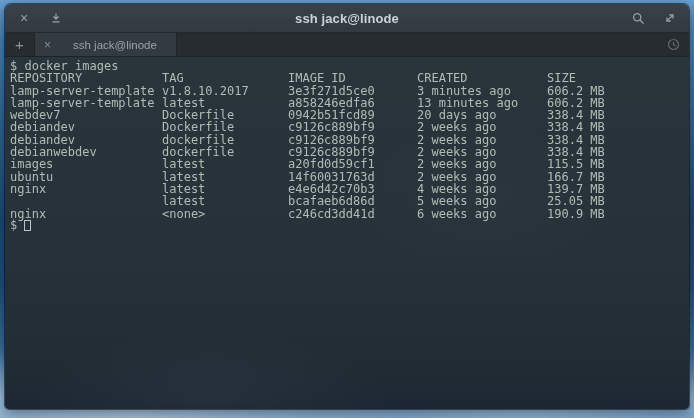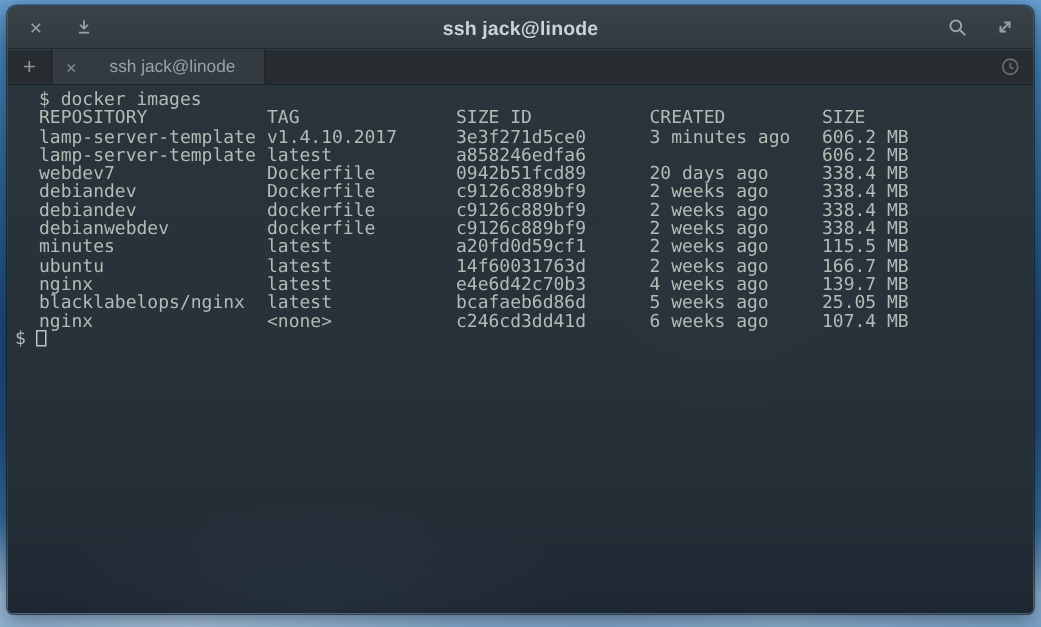--- a/index.html
+++ b/index.html
@@ -67,7 +67,7 @@
     font-size:12px; line-height:12.3px; color:#b2bcb6;
     cursor:text;
   }
-  .tline { height:12.3px; position:relative; white-space:pre;margin-left:16px; }
+  .tline { height:12.3px; position:relative; white-space:pre; }
   .tline span { position:absolute; top:0; line-height:12.3px; }
   .col-repo    { left:0; }
   .col-tag     { left:152px; }

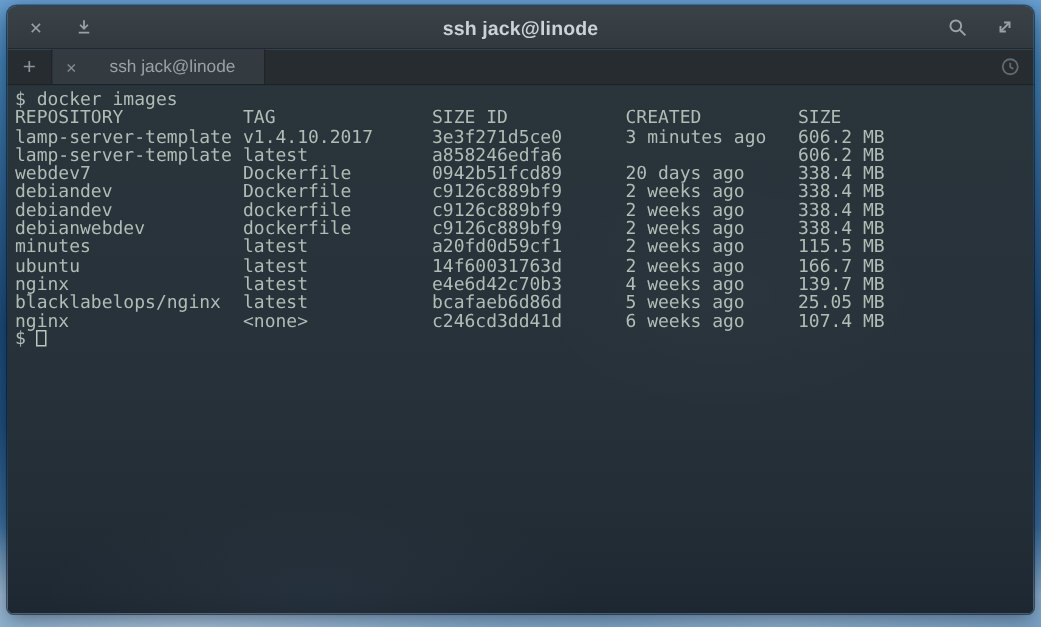--- a/index.html
+++ b/index.html
@@ -136,7 +136,7 @@
     <div class="tline">
       <span class="col-repo">REPOSITORY</span>
       <span class="col-tag">TAG</span>
-      <span class="col-id">SIZE ID</span>
+      <span class="col-id">IMAGE ID</span>
       <span class="col-created">CREATED</span>
       <span class="col-size">SIZE</span>
     </div>

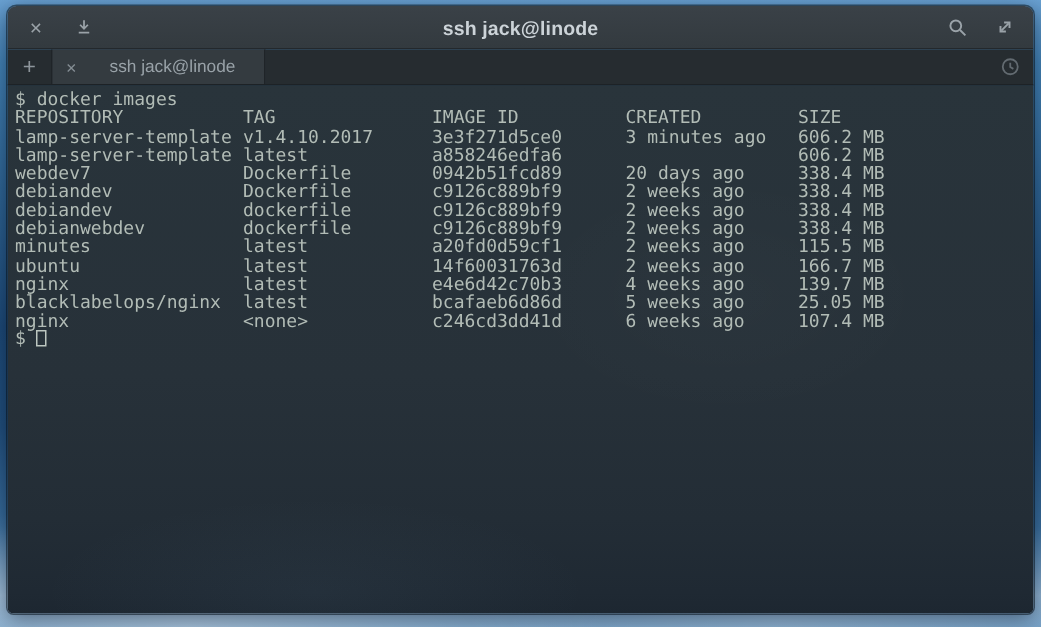--- a/index.html
+++ b/index.html
@@ -73,7 +73,7 @@
   .col-tag     { left:152px; }
   .col-id      { left:278px; }
   .col-created { left:407px; }
-  .col-size    { left:522px; }
+  .col-size    { left:537px; }
   .prompt-line { display:flex; align-items:center; height:13px; margin-top:-1px; }
   .cursor {
     display:inline-block; width:7px; height:11px; margin-left:7px;

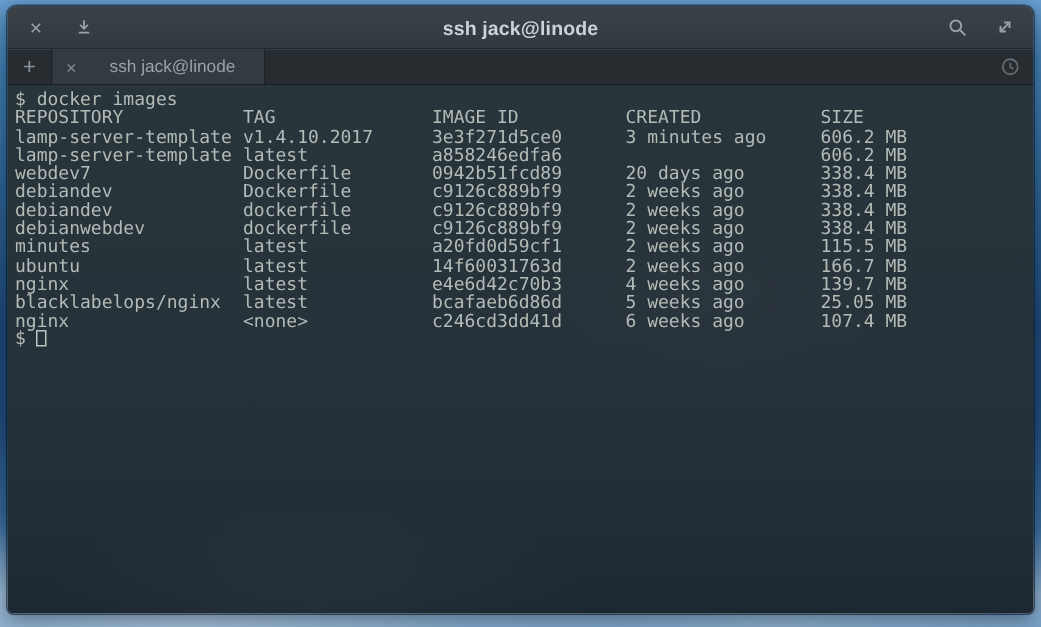--- a/index.html
+++ b/index.html
@@ -145,7 +145,7 @@
 
         <div class="tline">
           <span class="col-repo">lamp-server-template</span>
-          <span class="col-tag">v1.4.10.2017</span>
+          <span class="col-tag">v1.8.10.2017</span>
           <span class="col-id">3e3f271d5ce0</span>
           <span class="col-created">3 minutes ago</span>
           <span class="col-size">606.2 MB</span>

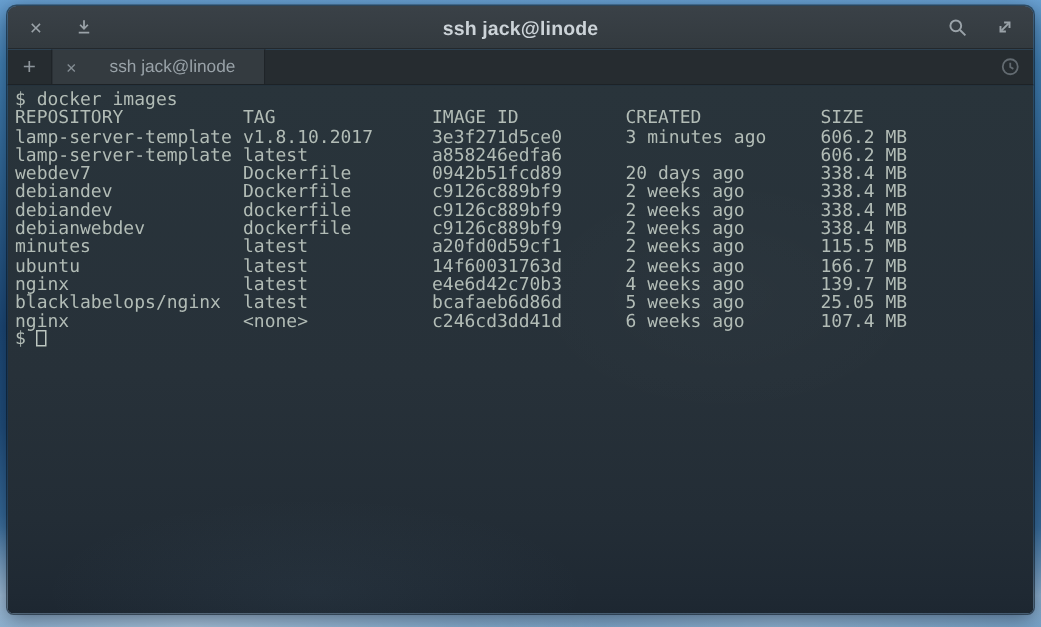--- a/index.html
+++ b/index.html
@@ -155,6 +155,7 @@
           <span class="col-repo">lamp-server-template</span>
           <span class="col-tag">latest</span>
           <span class="col-id">a858246edfa6</span>
+          <span class="col-created">13 minutes ago</span>
           <span class="col-size">606.2 MB</span>
         </div>
 

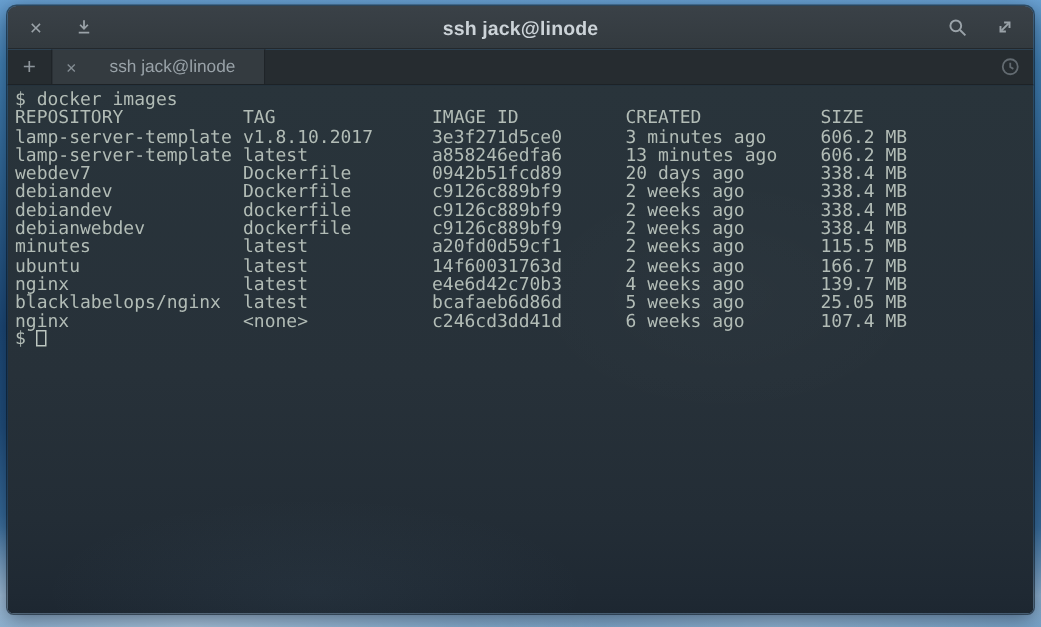--- a/index.html
+++ b/index.html
@@ -192,7 +192,7 @@
         </div>
 
         <div class="tline">
-          <span class="col-repo">minutes</span>
+          <span class="col-repo">images</span>
           <span class="col-tag">latest</span>
           <span class="col-id">a20fd0d59cf1</span>
           <span class="col-created">2 weeks ago</span>

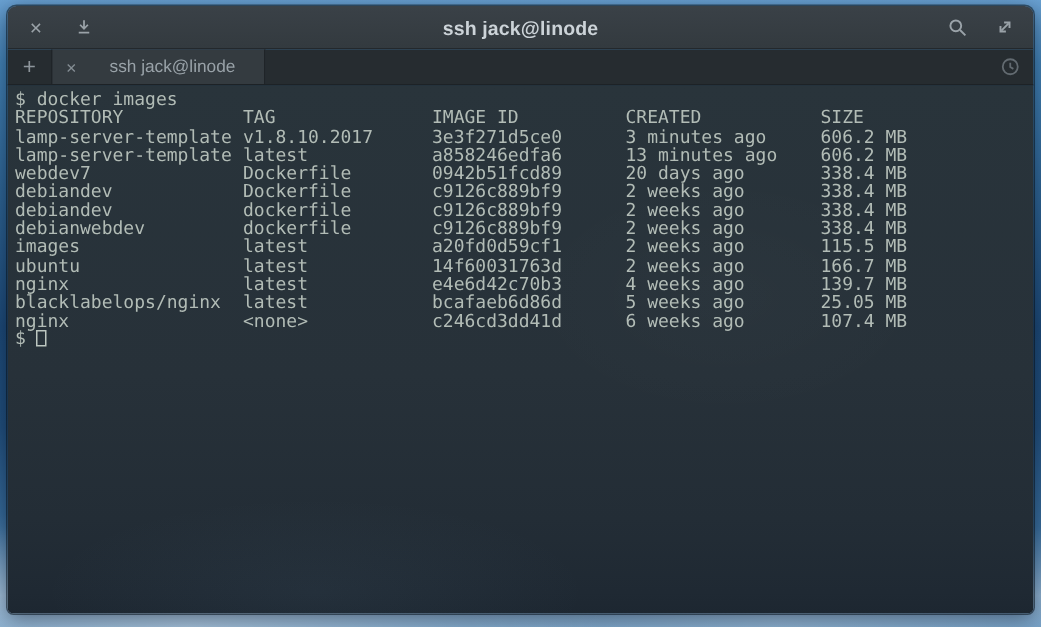--- a/index.html
+++ b/index.html
@@ -216,7 +216,6 @@
         </div>
 
         <div class="tline">
-          <span class="col-repo">blacklabelops/nginx</span>
           <span class="col-tag">latest</span>
           <span class="col-id">bcafaeb6d86d</span>
           <span class="col-created">5 weeks ago</span>

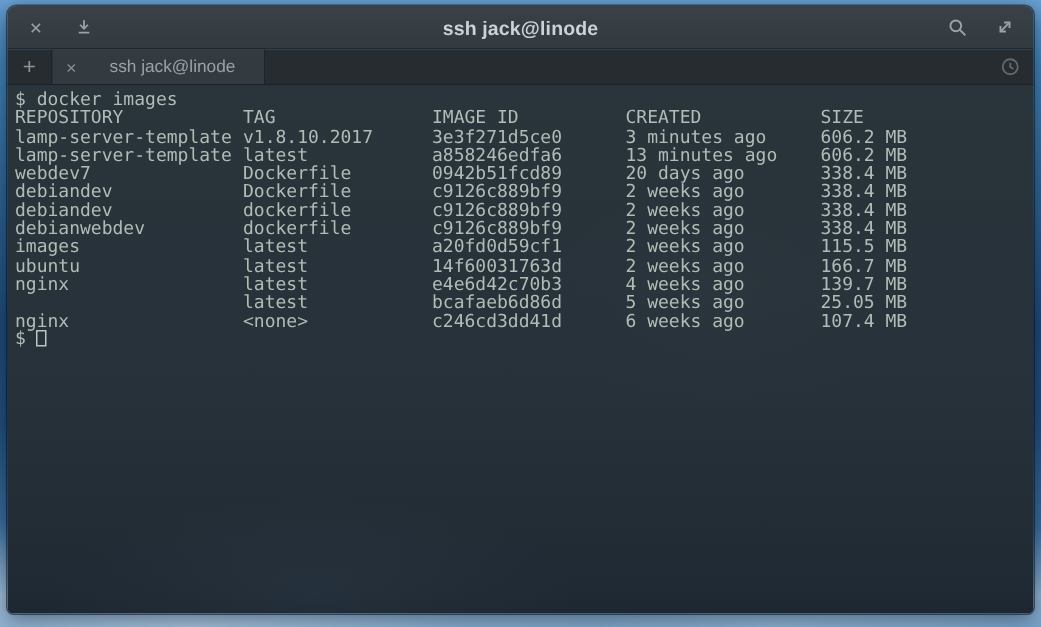--- a/index.html
+++ b/index.html
@@ -227,7 +227,7 @@
           <span class="col-tag">&lt;none&gt;</span>
           <span class="col-id">c246cd3dd41d</span>
           <span class="col-created">6 weeks ago</span>
-          <span class="col-size">107.4 MB</span>
+          <span class="col-size">190.9 MB</span>
         </div>
       </div>
 

